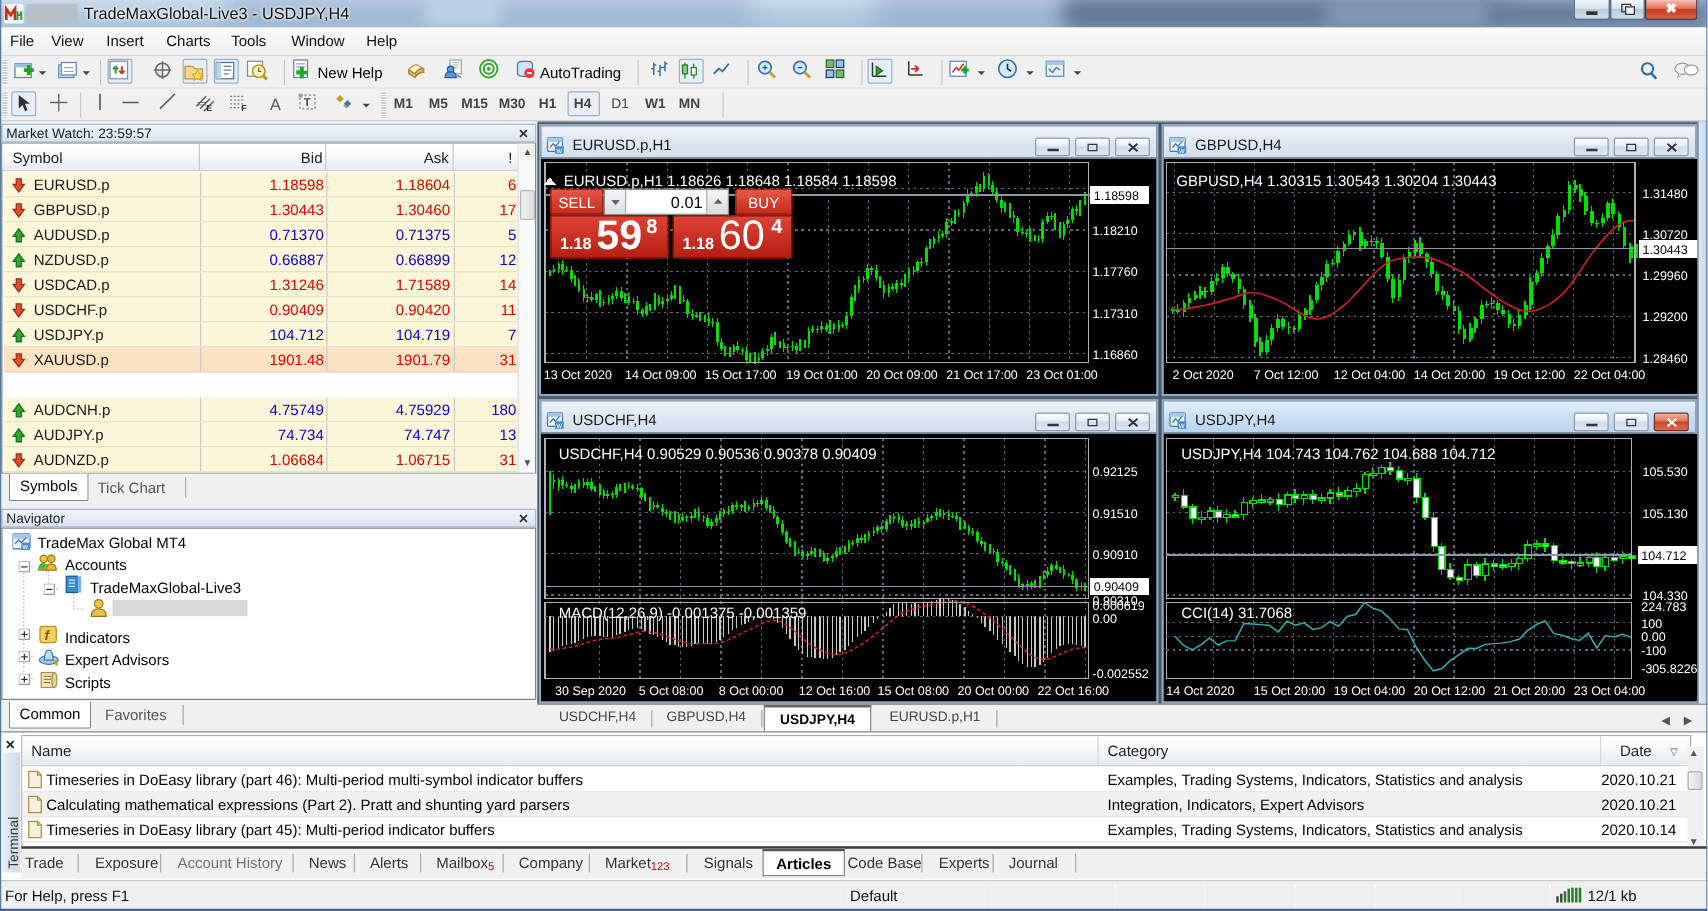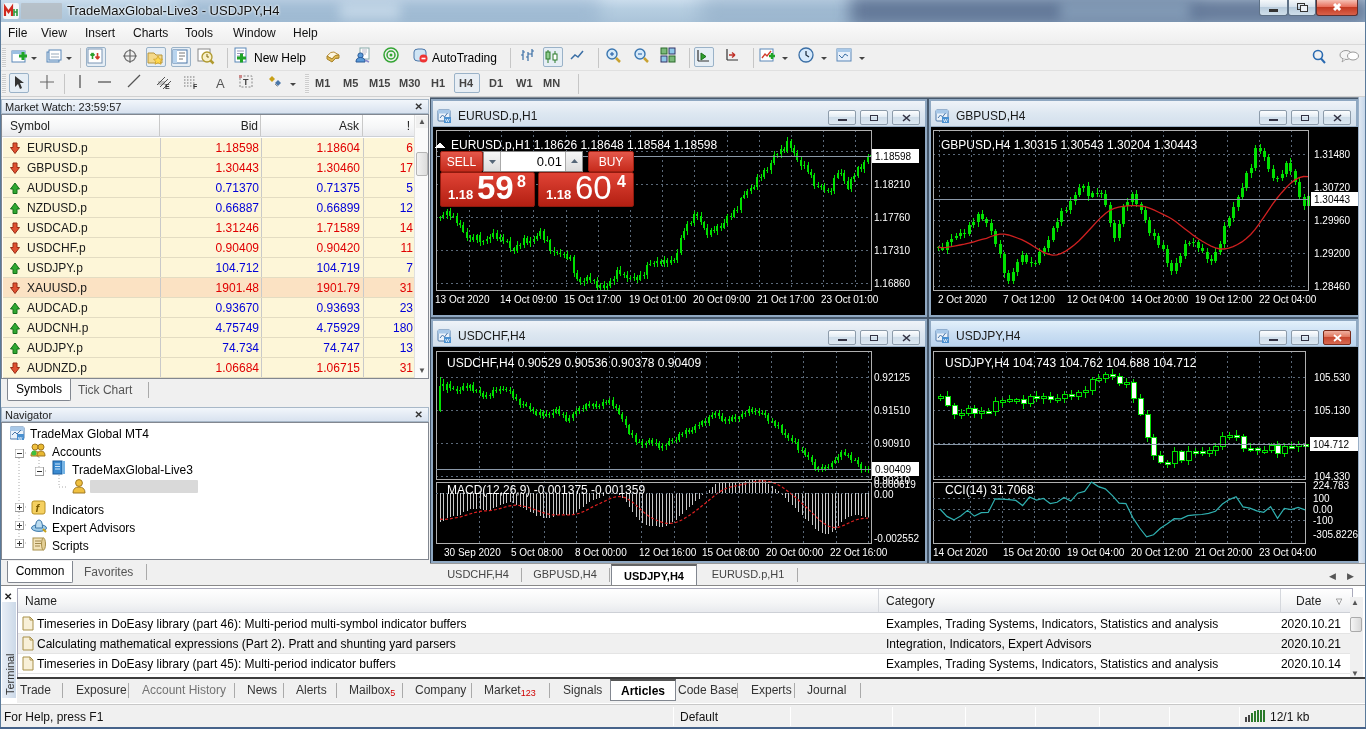--- a/index.html
+++ b/index.html
@@ -306,7 +306,7 @@
     <div class="abs" style="left:431px;top:6px;font-size:11px;font-weight:bold;color:#444">H1</div>
     <div class="abs" style="left:454px;top:2px;width:26px;height:20px;background:#e8eef4;border:1px solid #9ab2c8;border-radius:2px"></div>
     <div class="abs" style="left:459px;top:6px;font-size:11px;font-weight:bold;color:#444">H4</div>
-    <div class="abs" style="left:489px;top:6px;font-size:11px;font-weight:bold;color:#444">D1</div>
+    <div class="abs" style="left:489px;top:6px;font-size:11px;font-weight:normal;color:#444">D1</div>
     <div class="abs" style="left:516px;top:6px;font-size:11px;font-weight:bold;color:#444">W1</div>
     <div class="abs" style="left:543px;top:6px;font-size:11px;font-weight:bold;color:#444">MN</div>
     <div class="sep" style="left:578px;top:3px;height:20px"></div>

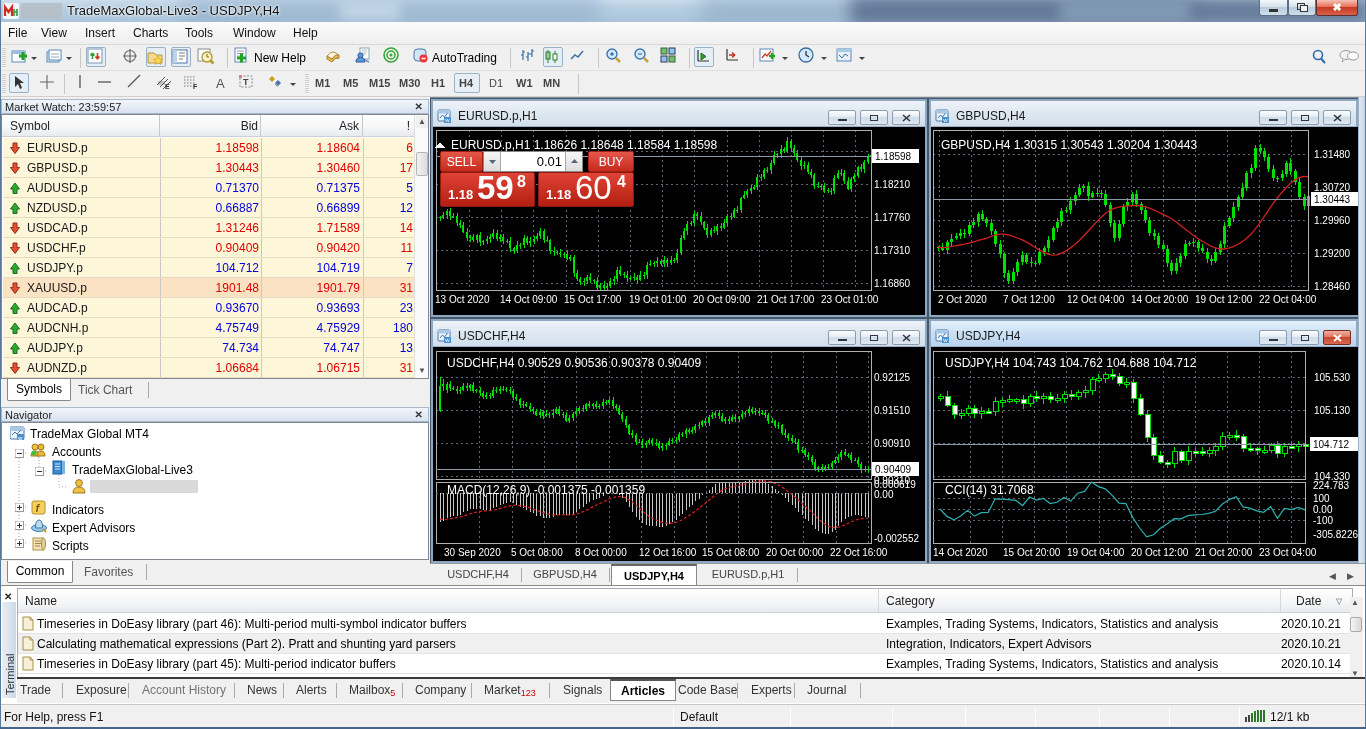--- a/index.html
+++ b/index.html
@@ -414,18 +414,6 @@
       <span class="mwr-bid red">1901.48</span>
       <span class="mwr-ask red">1901.79</span>
       <span class="mwr-sp red">31</span>
-      <div class="cvline" style="left:157px"></div>
-      <div class="cvline" style="left:258px"></div>
-      <div class="cvline" style="left:360px"></div>
-    </div>
-    <div class="mwrow" style="top:183px;background:#fdf6d8">
-      <svg width="16" height="16" style="position:absolute;left:4px;top:2px">
-        <path d="M3.5 9 L8 3 L12.5 9 H10 V13.5 H6 V9 Z" fill="#2fa82f" stroke="#15701a" stroke-width="1"></path>
-      </svg>
-      <span class="mwr-sym">AUDCAD.p</span>
-      <span class="mwr-bid blue">0.93670</span>
-      <span class="mwr-ask blue">0.93693</span>
-      <span class="mwr-sp blue">23</span>
       <div class="cvline" style="left:157px"></div>
       <div class="cvline" style="left:258px"></div>
       <div class="cvline" style="left:360px"></div>

